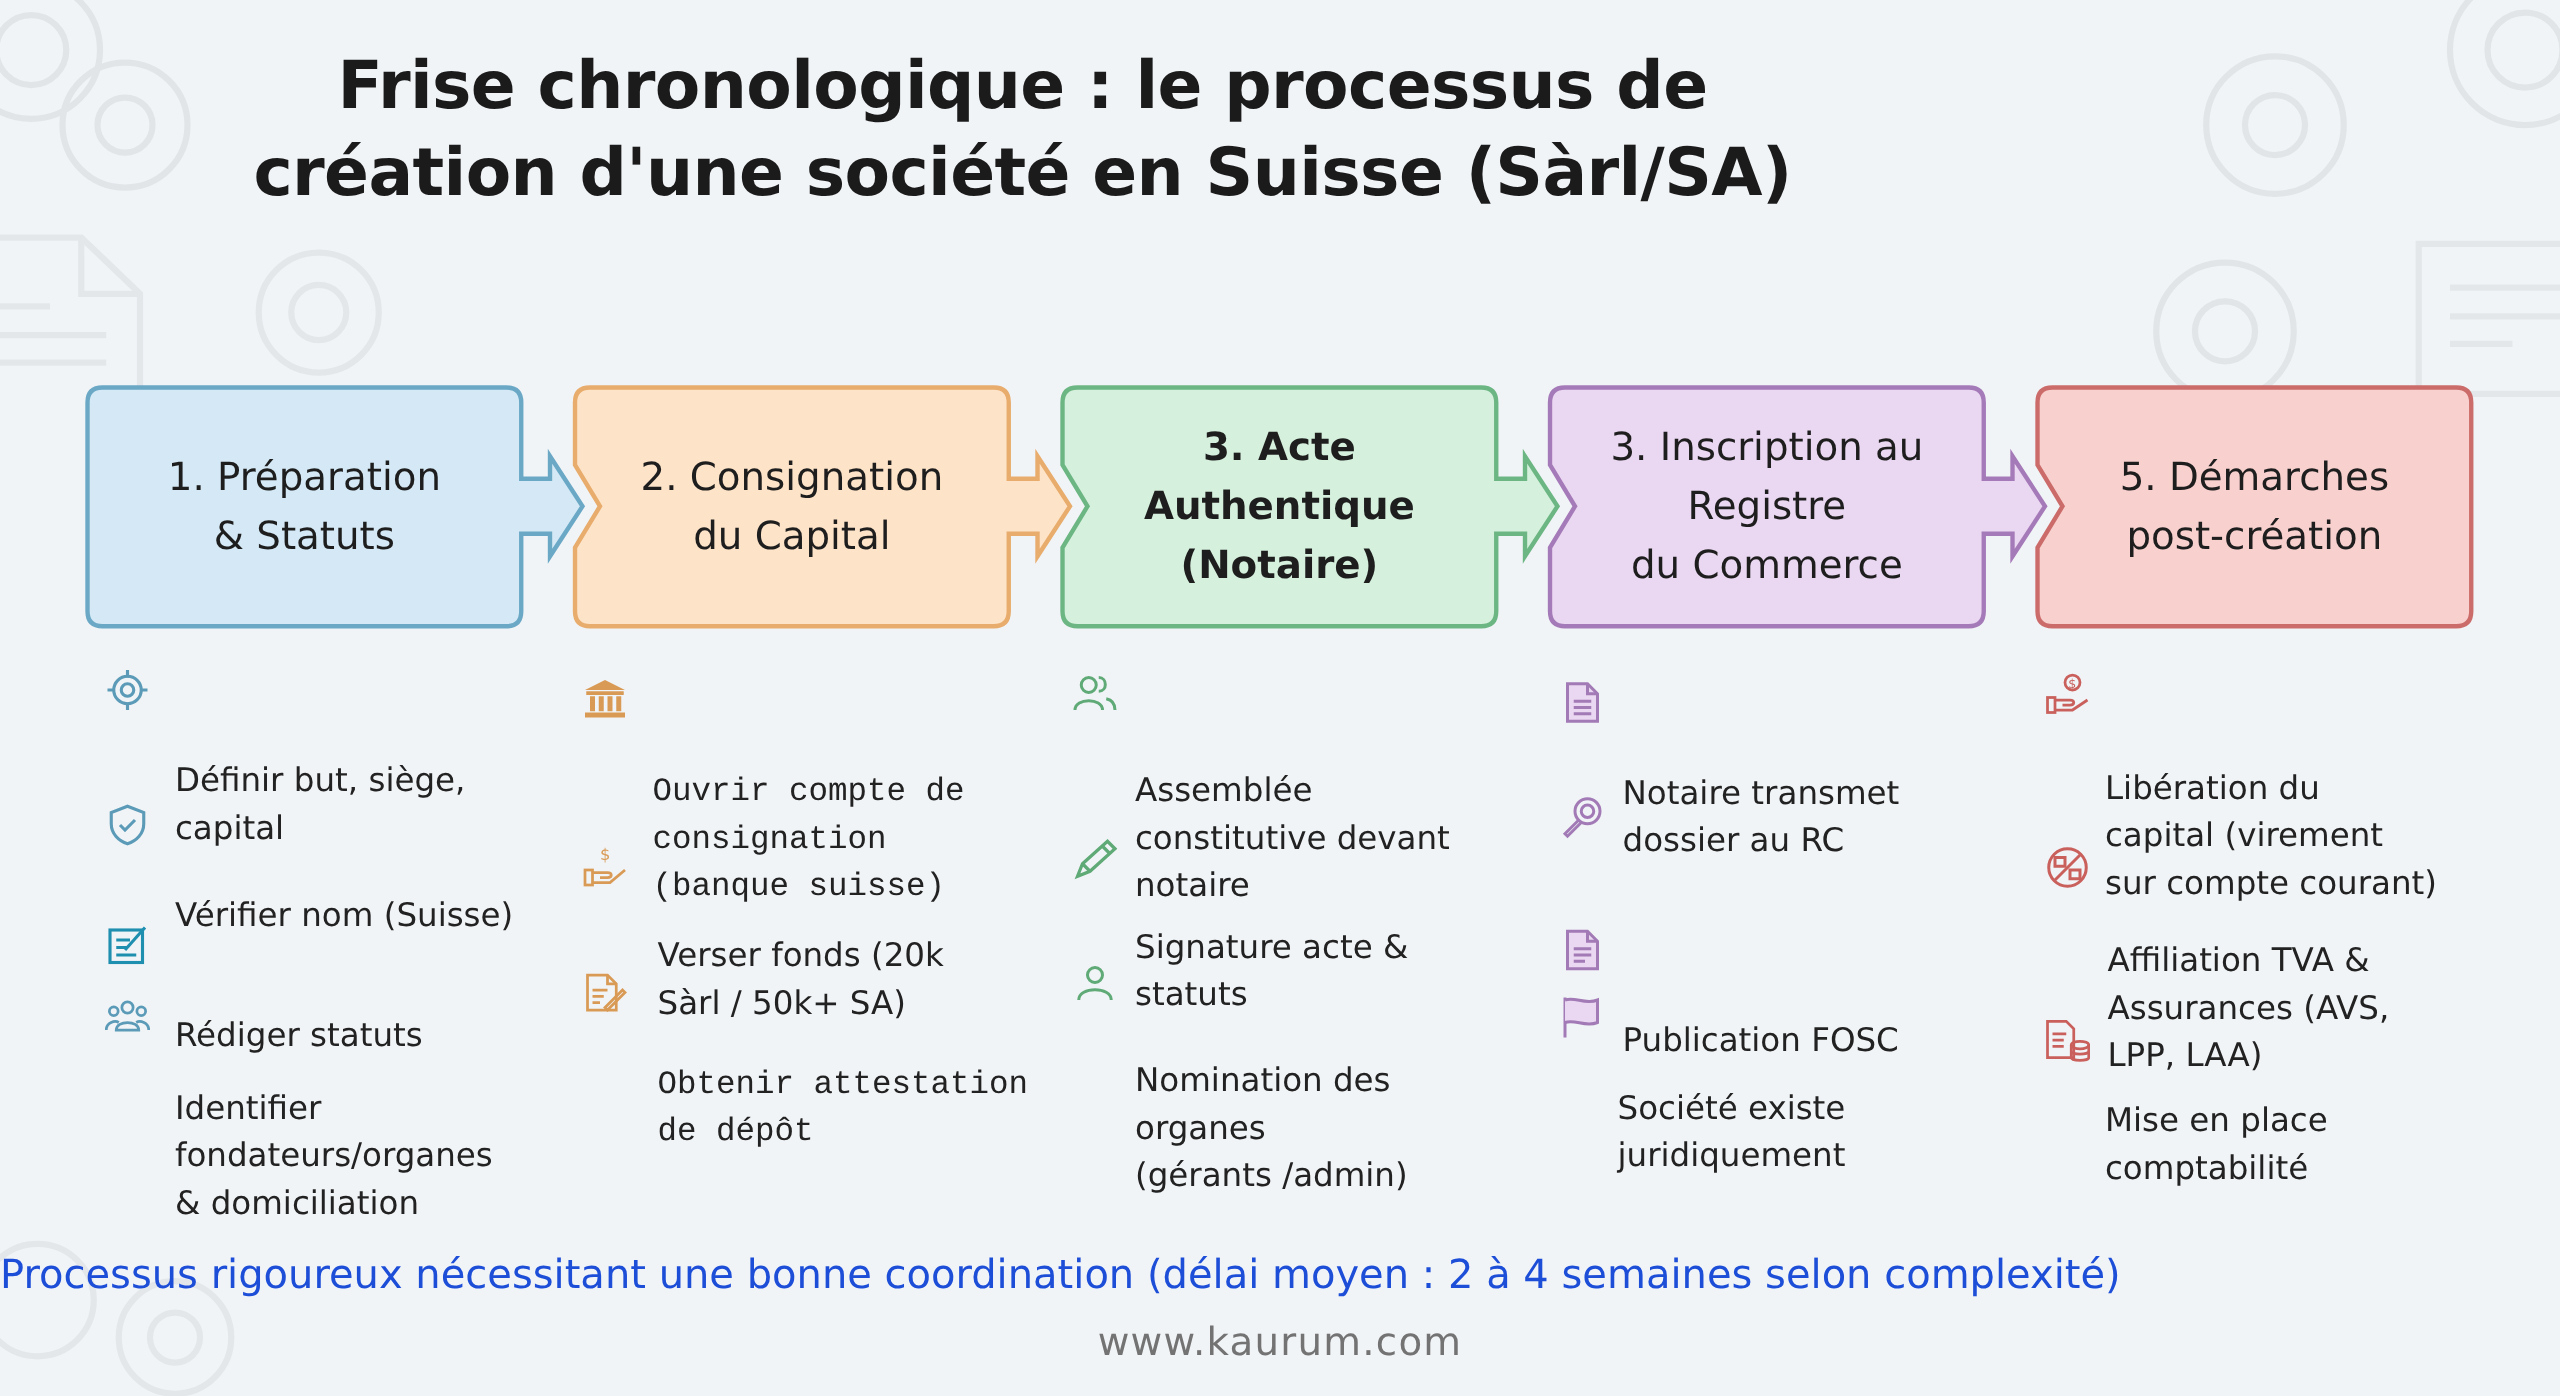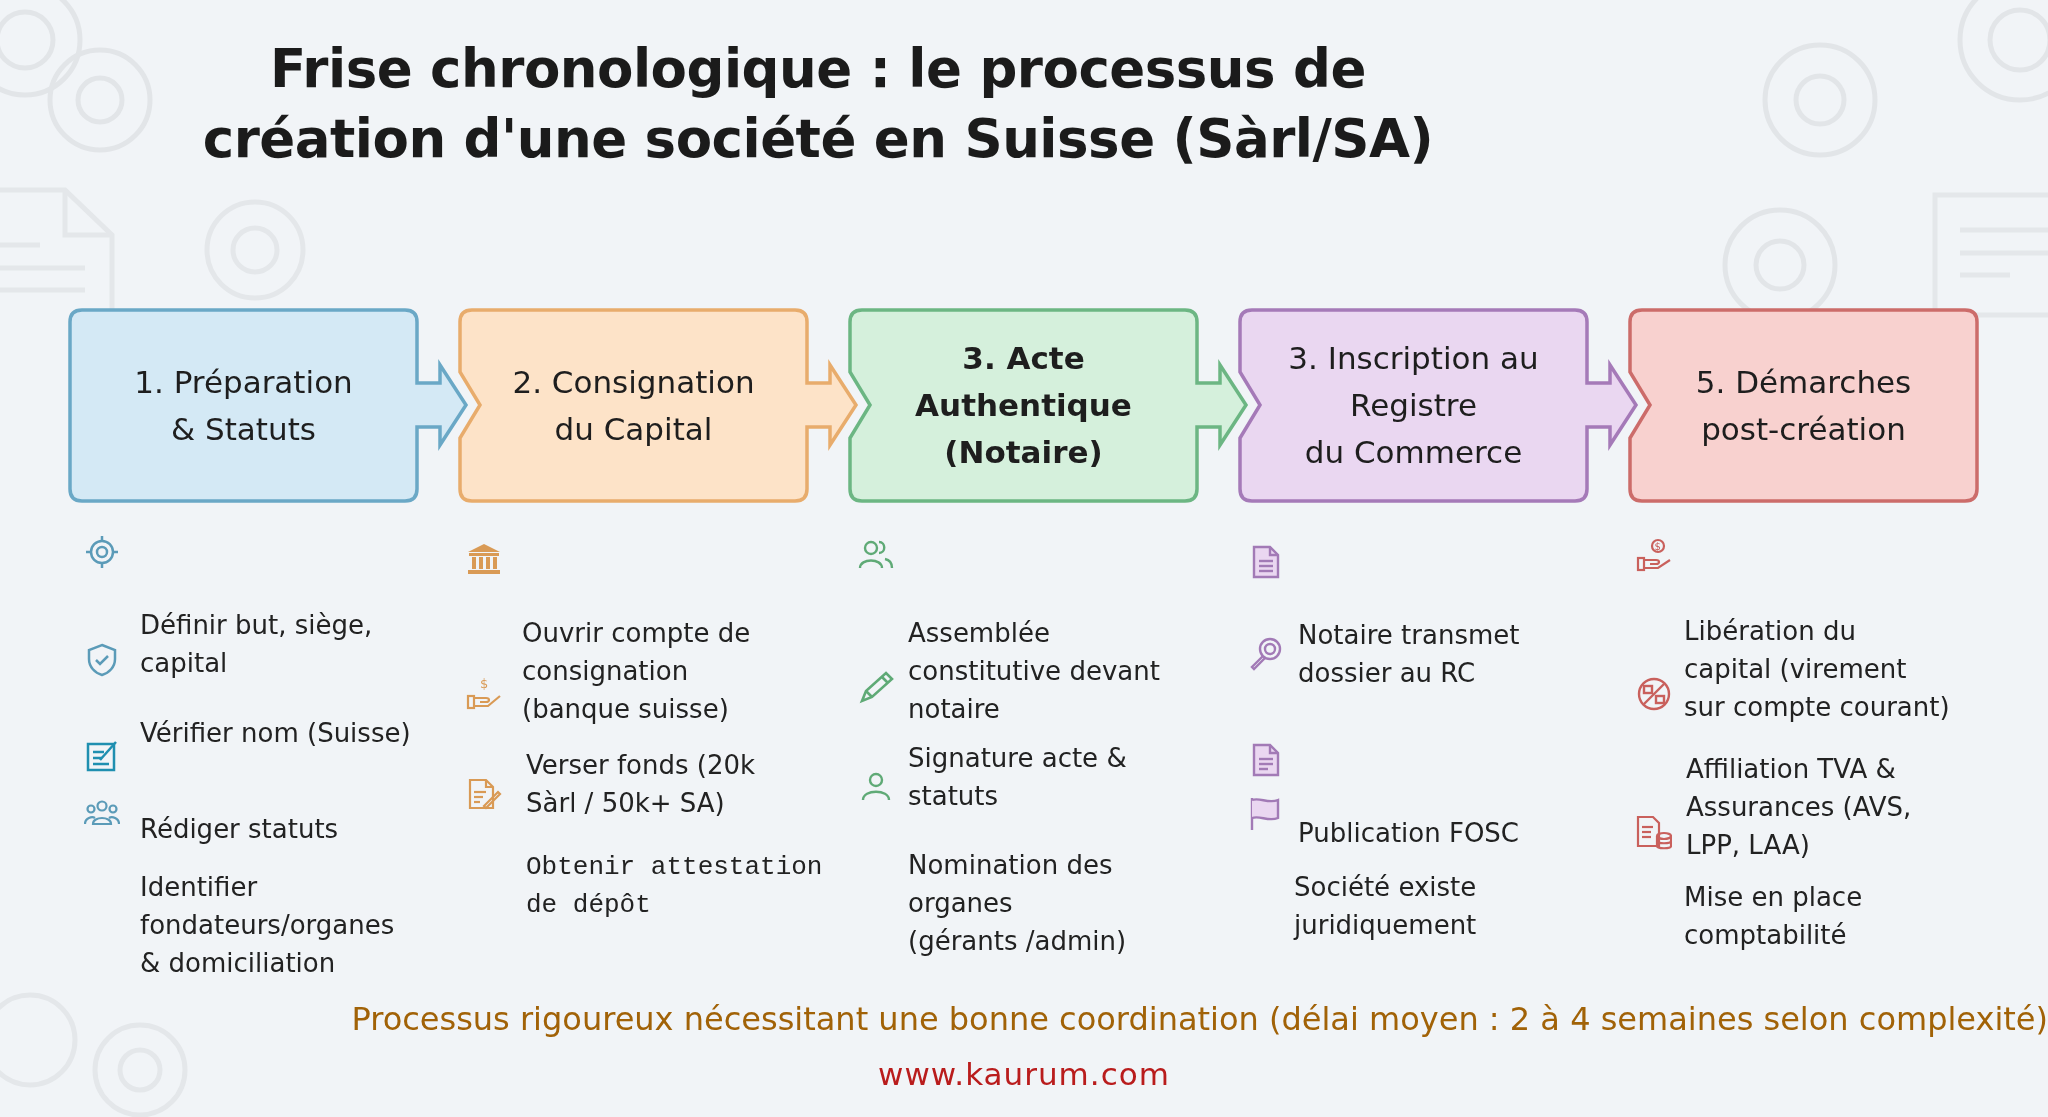--- a/index.html
+++ b/index.html
@@ -192,7 +192,7 @@
 </div>
 
 <div class="list" style="left:466px;">
-  <div class="item" style="position:absolute;top:8px;padding-left:56px;">
+  <div class="item" style="position:absolute;top:8px;padding-left:56px;font-family:Liberation Mono, monospace;">
     <svg class="ic" style="left:0" viewBox="0 0 36 36">
         <g fill="#d99a55">
           <polygon points="18,2 34,10 2,10"></polygon>

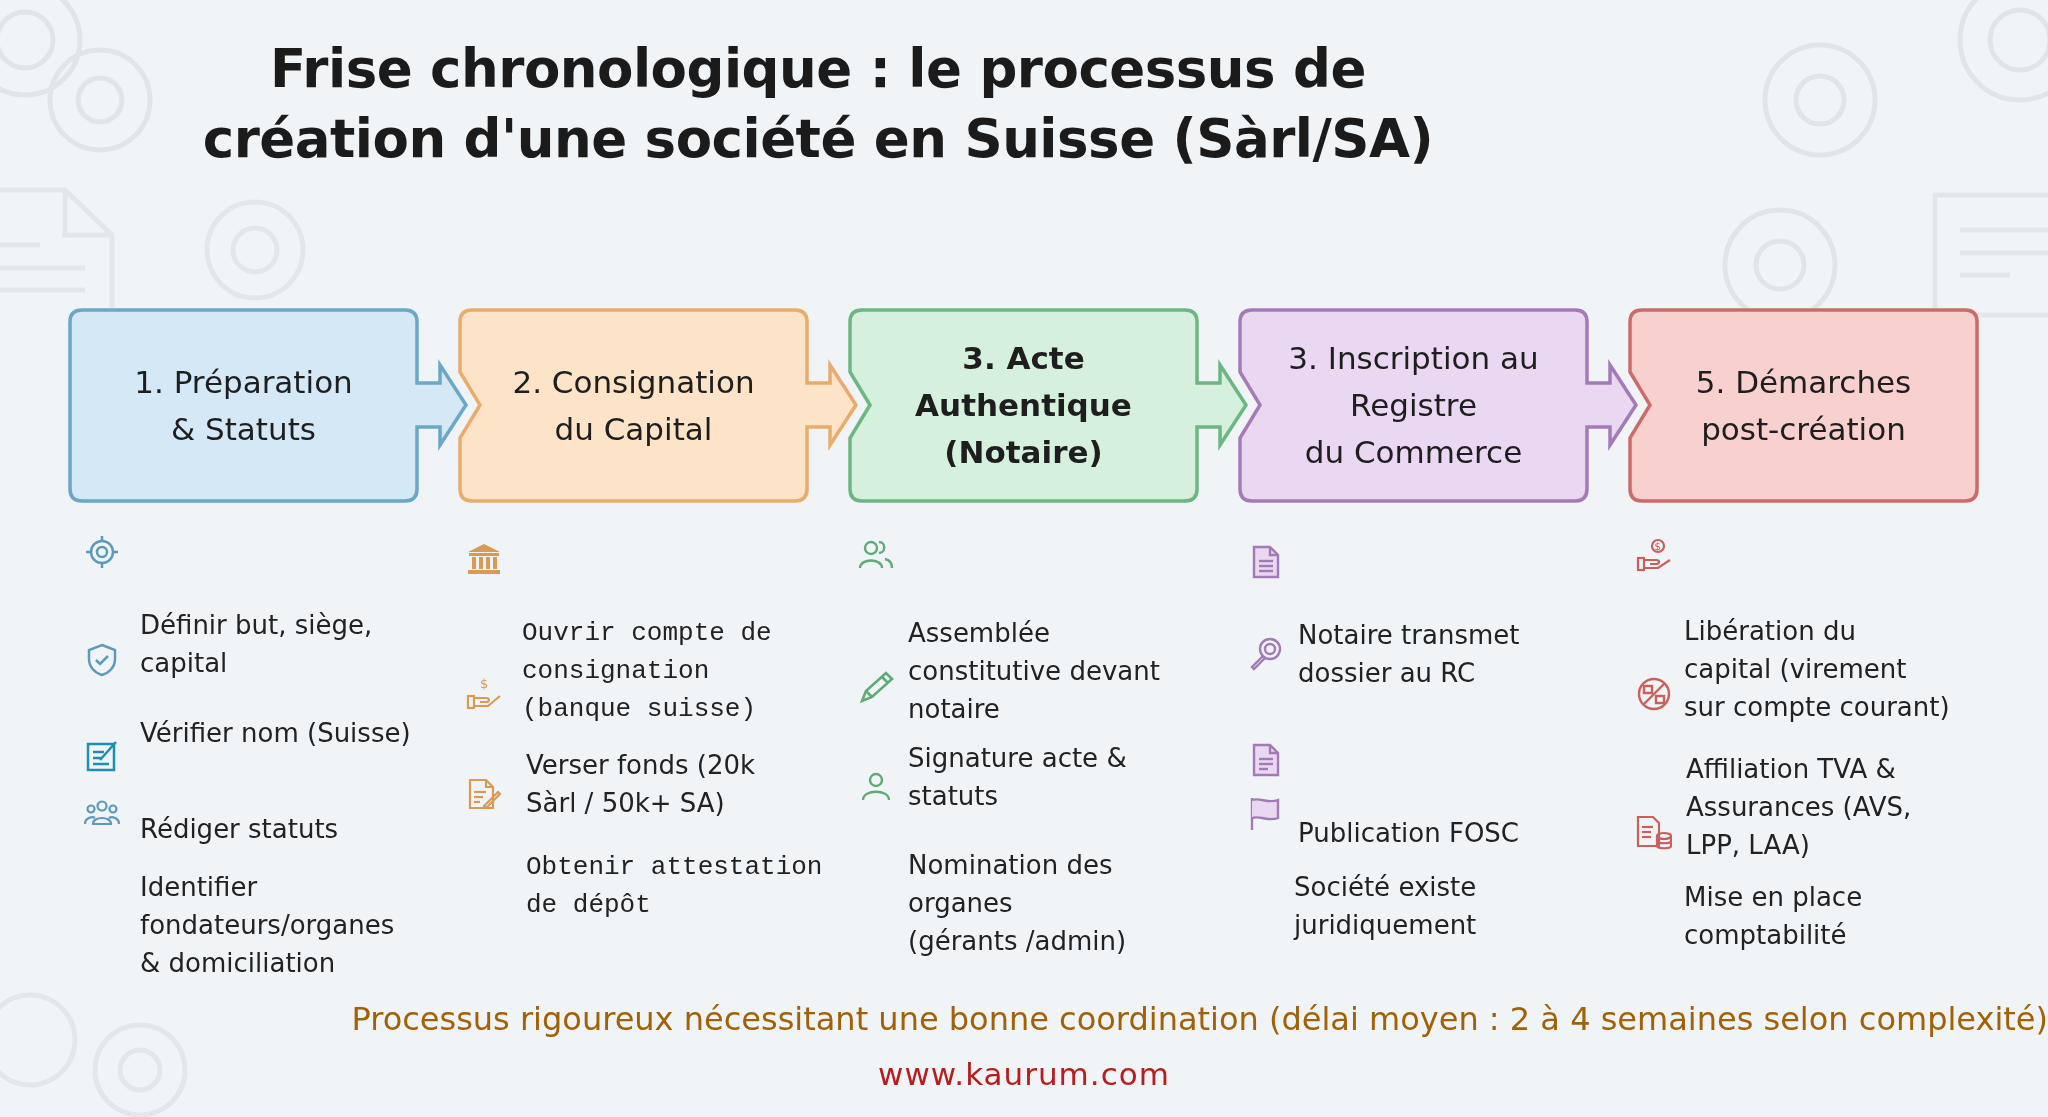--- a/index.html
+++ b/index.html
@@ -30,8 +30,8 @@
   .item { position:relative; padding-left:66px; font-size:26px; line-height:38px; color:#222; white-space:pre-line; }
   .item .ic { position:absolute; left:10px; top:4px; width:36px; height:36px; }
   .footer-text {
-    position:absolute; left:0; width:2048px; top:1000px; text-align:right;
-    font-size:32px; color:#a16207; white-space:nowrap;
+    position:absolute; left:0; width:2048px; top:1000px; text-align:left;
+    font-size:32px; color:#1d4ed8; white-space:nowrap;
   }
   .footer-url {
     position:absolute; left:0; width:2048px; top:1056px; text-align:center;

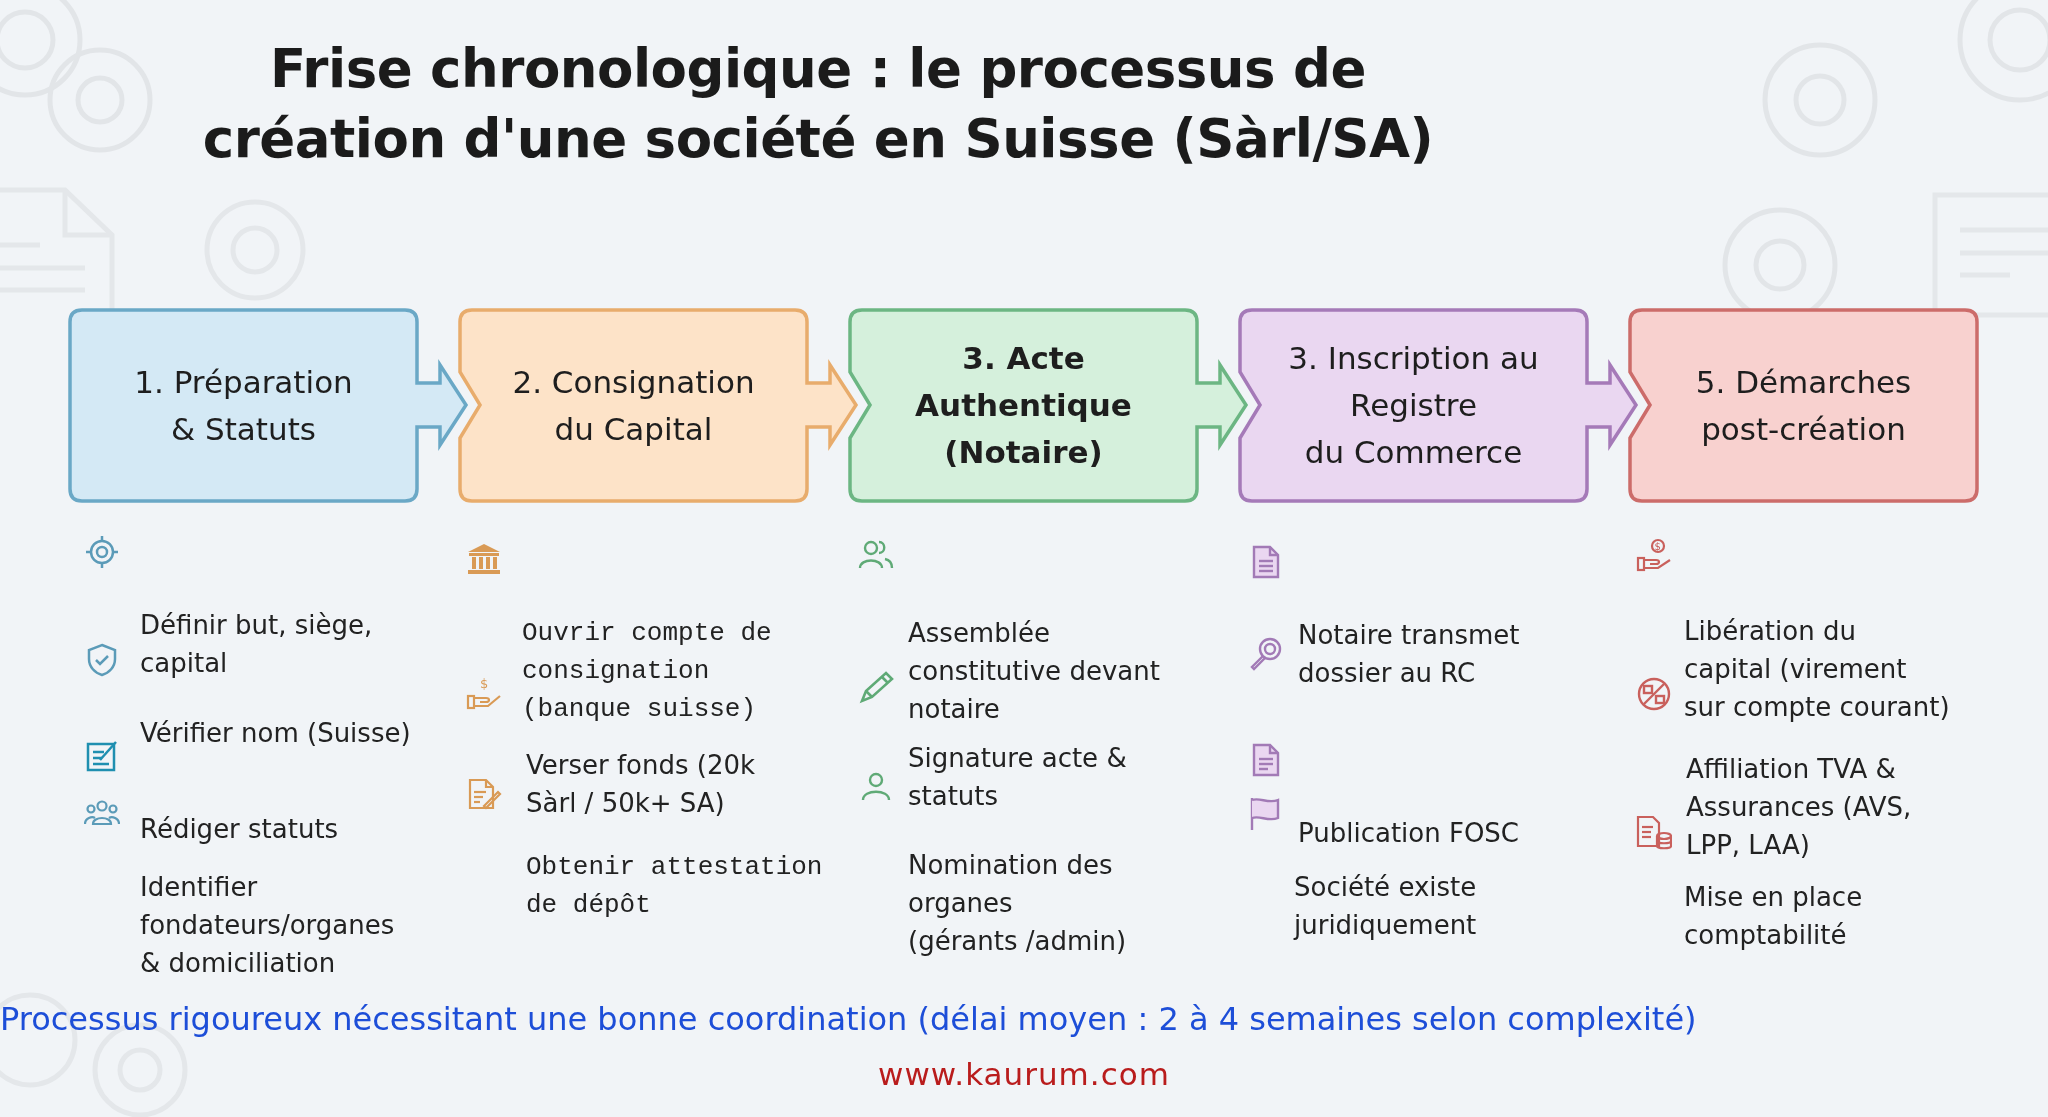--- a/index.html
+++ b/index.html
@@ -35,7 +35,7 @@
   }
   .footer-url {
     position:absolute; left:0; width:2048px; top:1056px; text-align:center;
-    font-size:31px; color:#b91c1c; letter-spacing:1px;
+    font-size:31px; color:#737373; letter-spacing:1px;
   }
 </style>
 </head>

